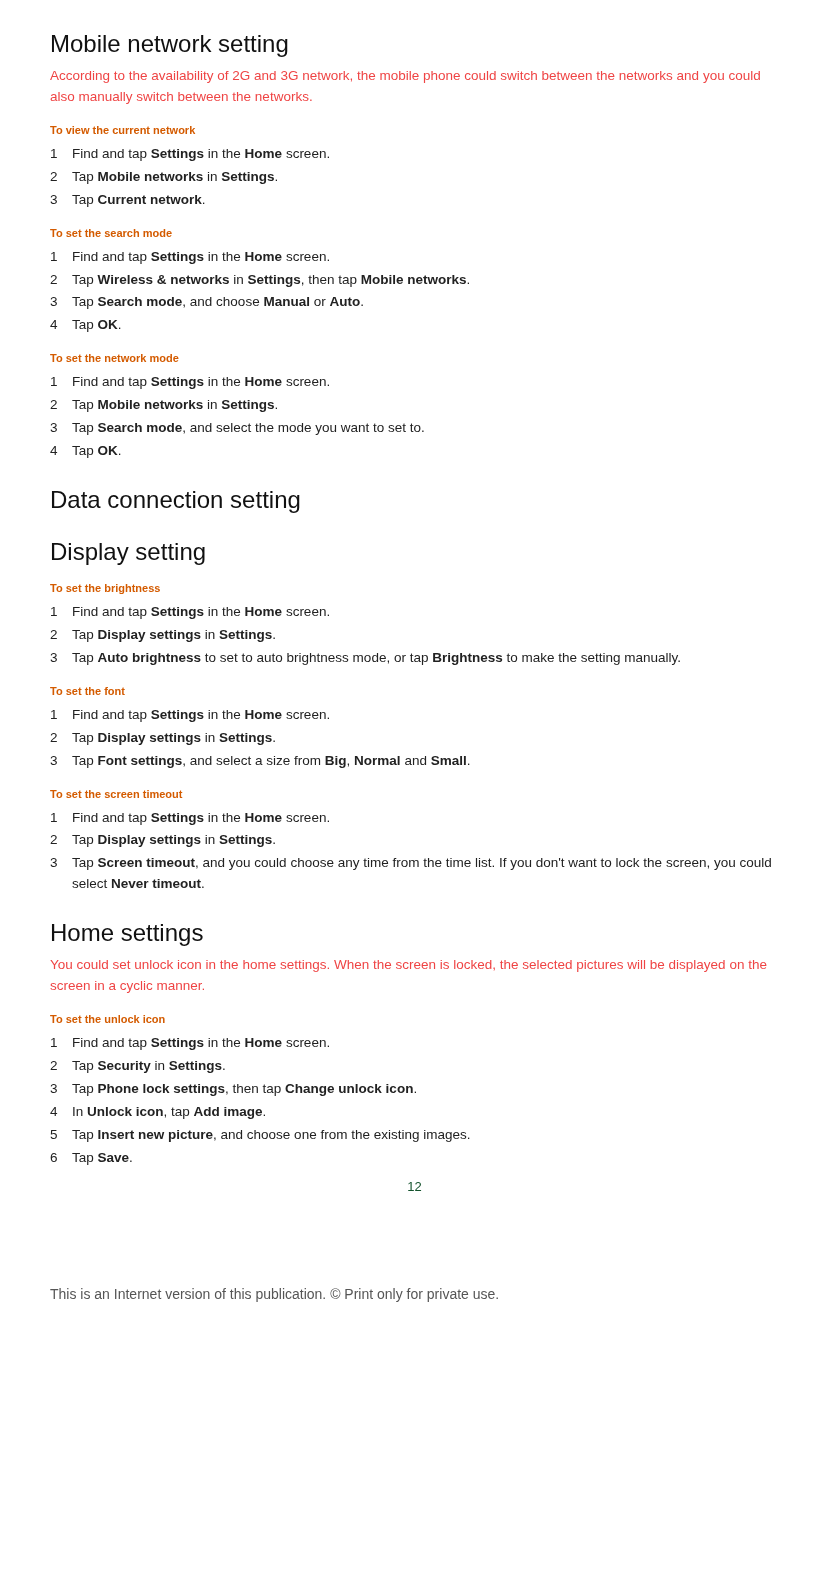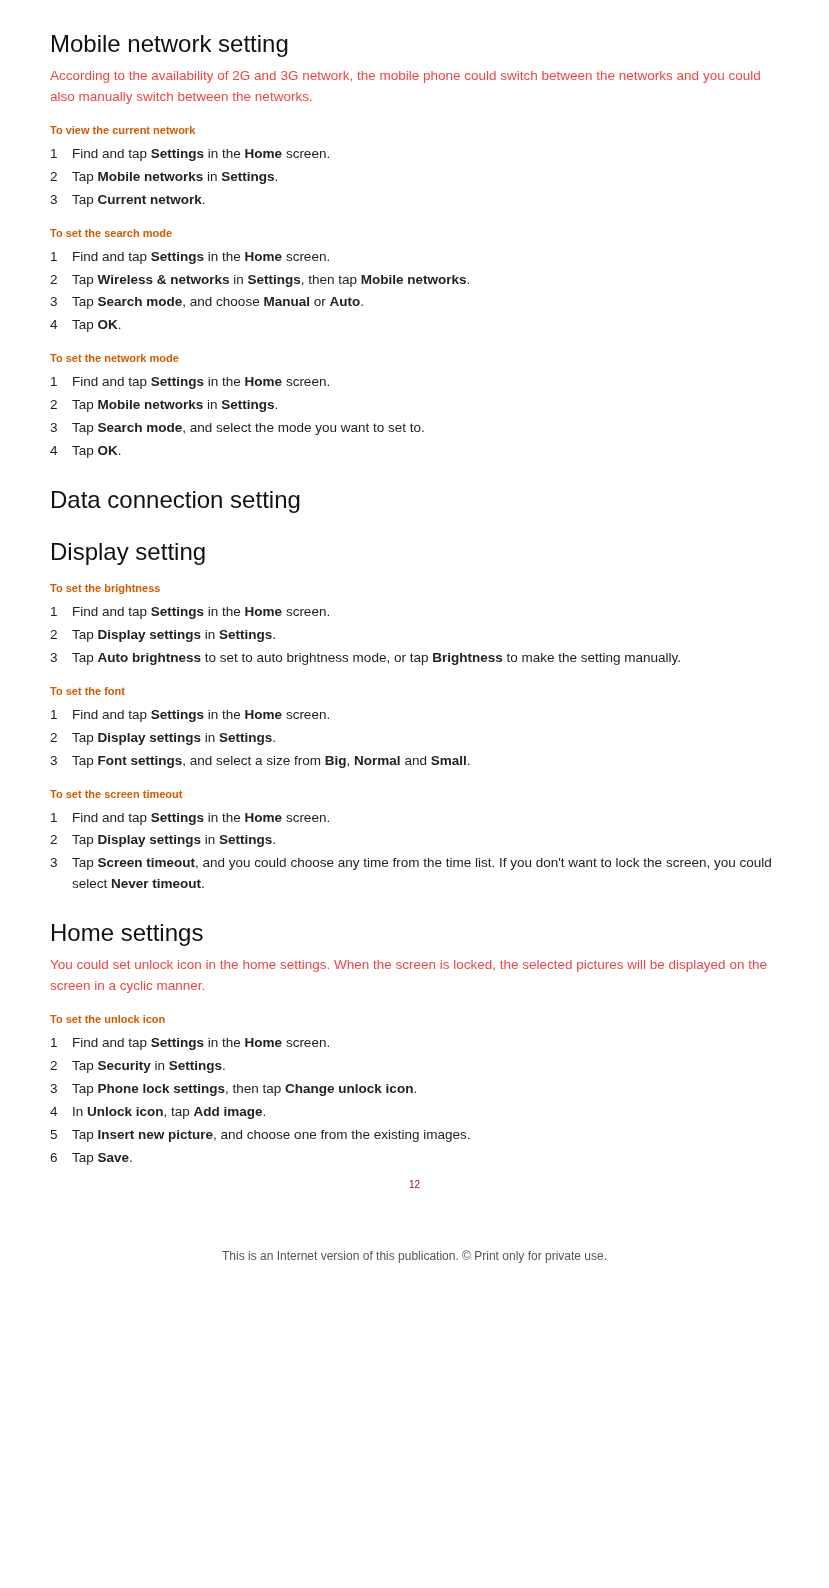--- a/index.html
+++ b/index.html
@@ -65,8 +65,8 @@
     }
     .page-num {
       text-align: center;
-      font-size: 10px;
-      color: #7f1d1d;
+      font-size: 13px;
+      color: #14532d;
       margin-top: 6px;
       margin-bottom: 6px;
     }

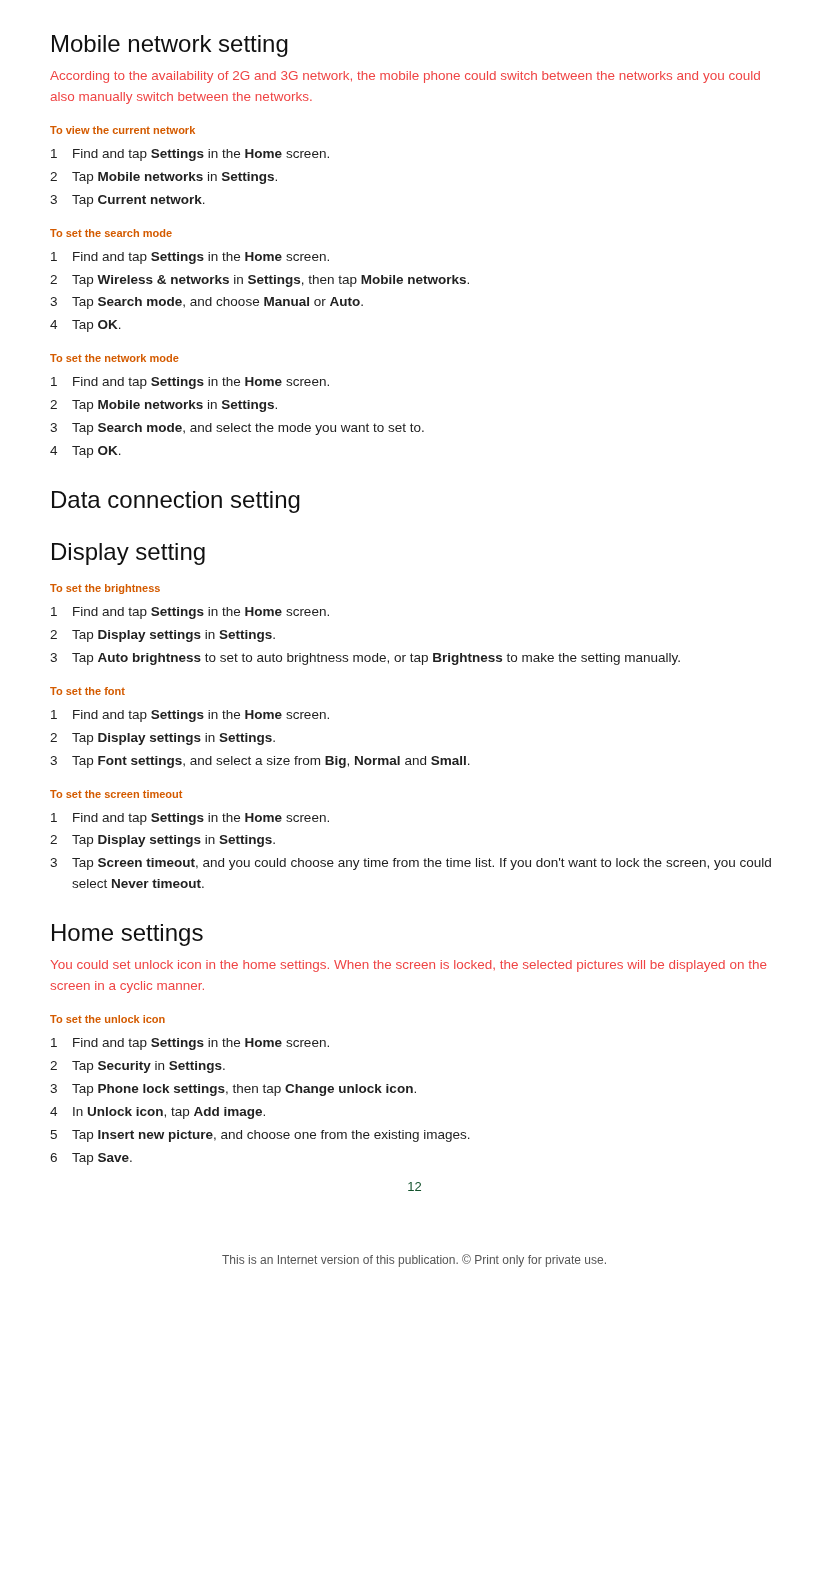--- a/index.html
+++ b/index.html
@@ -58,9 +58,8 @@
       font-weight: bold;
     }
     .page-footer {
-      text-align: center;
-      margin-top: 59px;
-      font-size: 12px;
+      margin-top: 92px;
+      font-size: 14px;
       color: #555;
     }
     .page-num {

